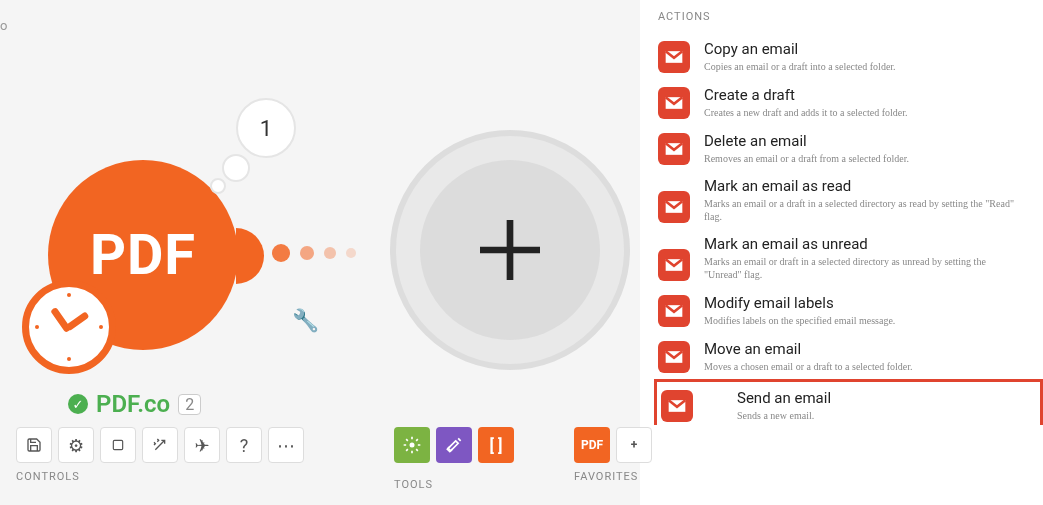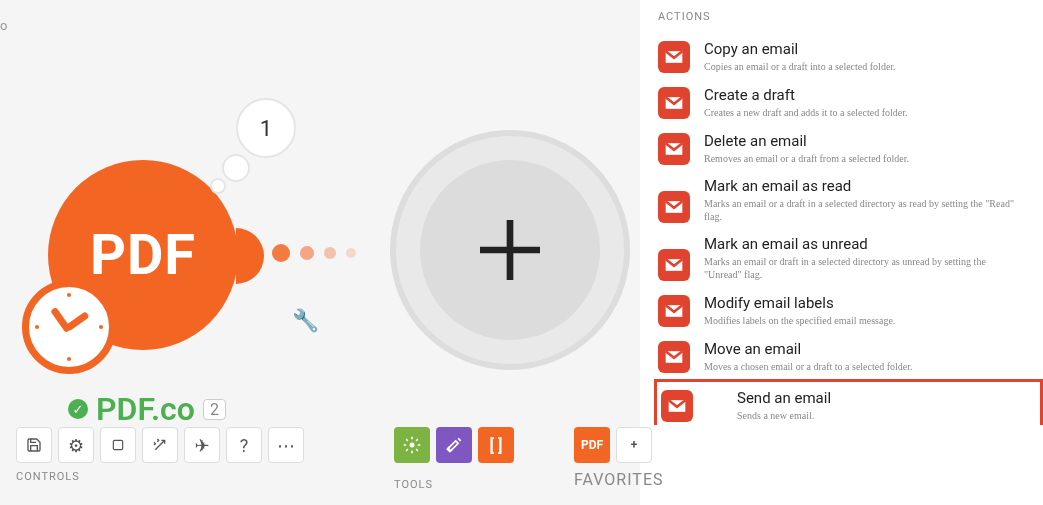--- a/index.html
+++ b/index.html
@@ -49,7 +49,7 @@
 
 .app-label { position: absolute; left: 68px; top: 390px; display: flex; align-items: center; gap: 8px; }
 .check-ic { width: 20px; height: 20px; border-radius: 50%; background: #4caf50; display: flex; align-items: center; justify-content: center; color: #fff; font-size: 13px; }
-.app-label .name { color: #4caf50; font-size: 32px; font-weight: 600; }
+.app-label .name { color: #4caf50; font-size: 24px; font-weight: 600; }
 .count-badge { border: 1px solid #ccc; border-radius: 4px; padding: 0 6px; font-size: 16px; color: #888; background: #fff; }
 
 

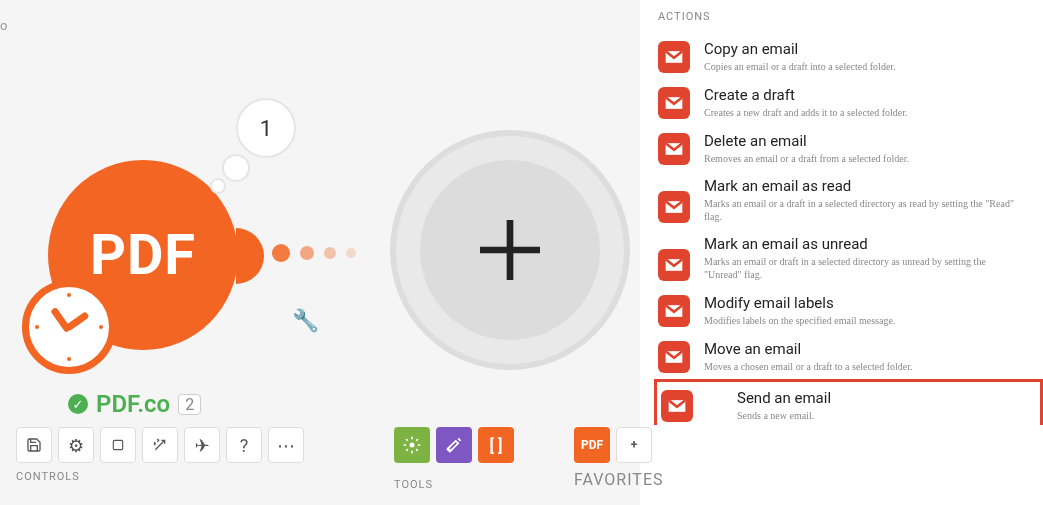--- a/index.html
+++ b/index.html
@@ -62,7 +62,7 @@
 .tools-label { position: absolute; left: 394px; top: 470px; font-size: 11px; letter-spacing: 1px; color: #888; margin-top: 8px; }
 
 .fav-row { position: absolute; left: 574px; top: 427px; display: flex; gap: 6px; }
-.fav-label { position: absolute; left: 574px; top: 470px; font-size: 16px; letter-spacing: 1px; color: #888; text-align: right; }
+.fav-label { position: absolute; left: 574px; top: 470px; font-size: 11px; letter-spacing: 1px; color: #888; text-align: right; }
 .fav-btn { width: 36px; height: 36px; border-radius: 4px; background: #f26522; color: #fff; display: flex; align-items: center; justify-content: center; font-size: 12px; font-weight: 700; cursor: pointer; }
 
 

